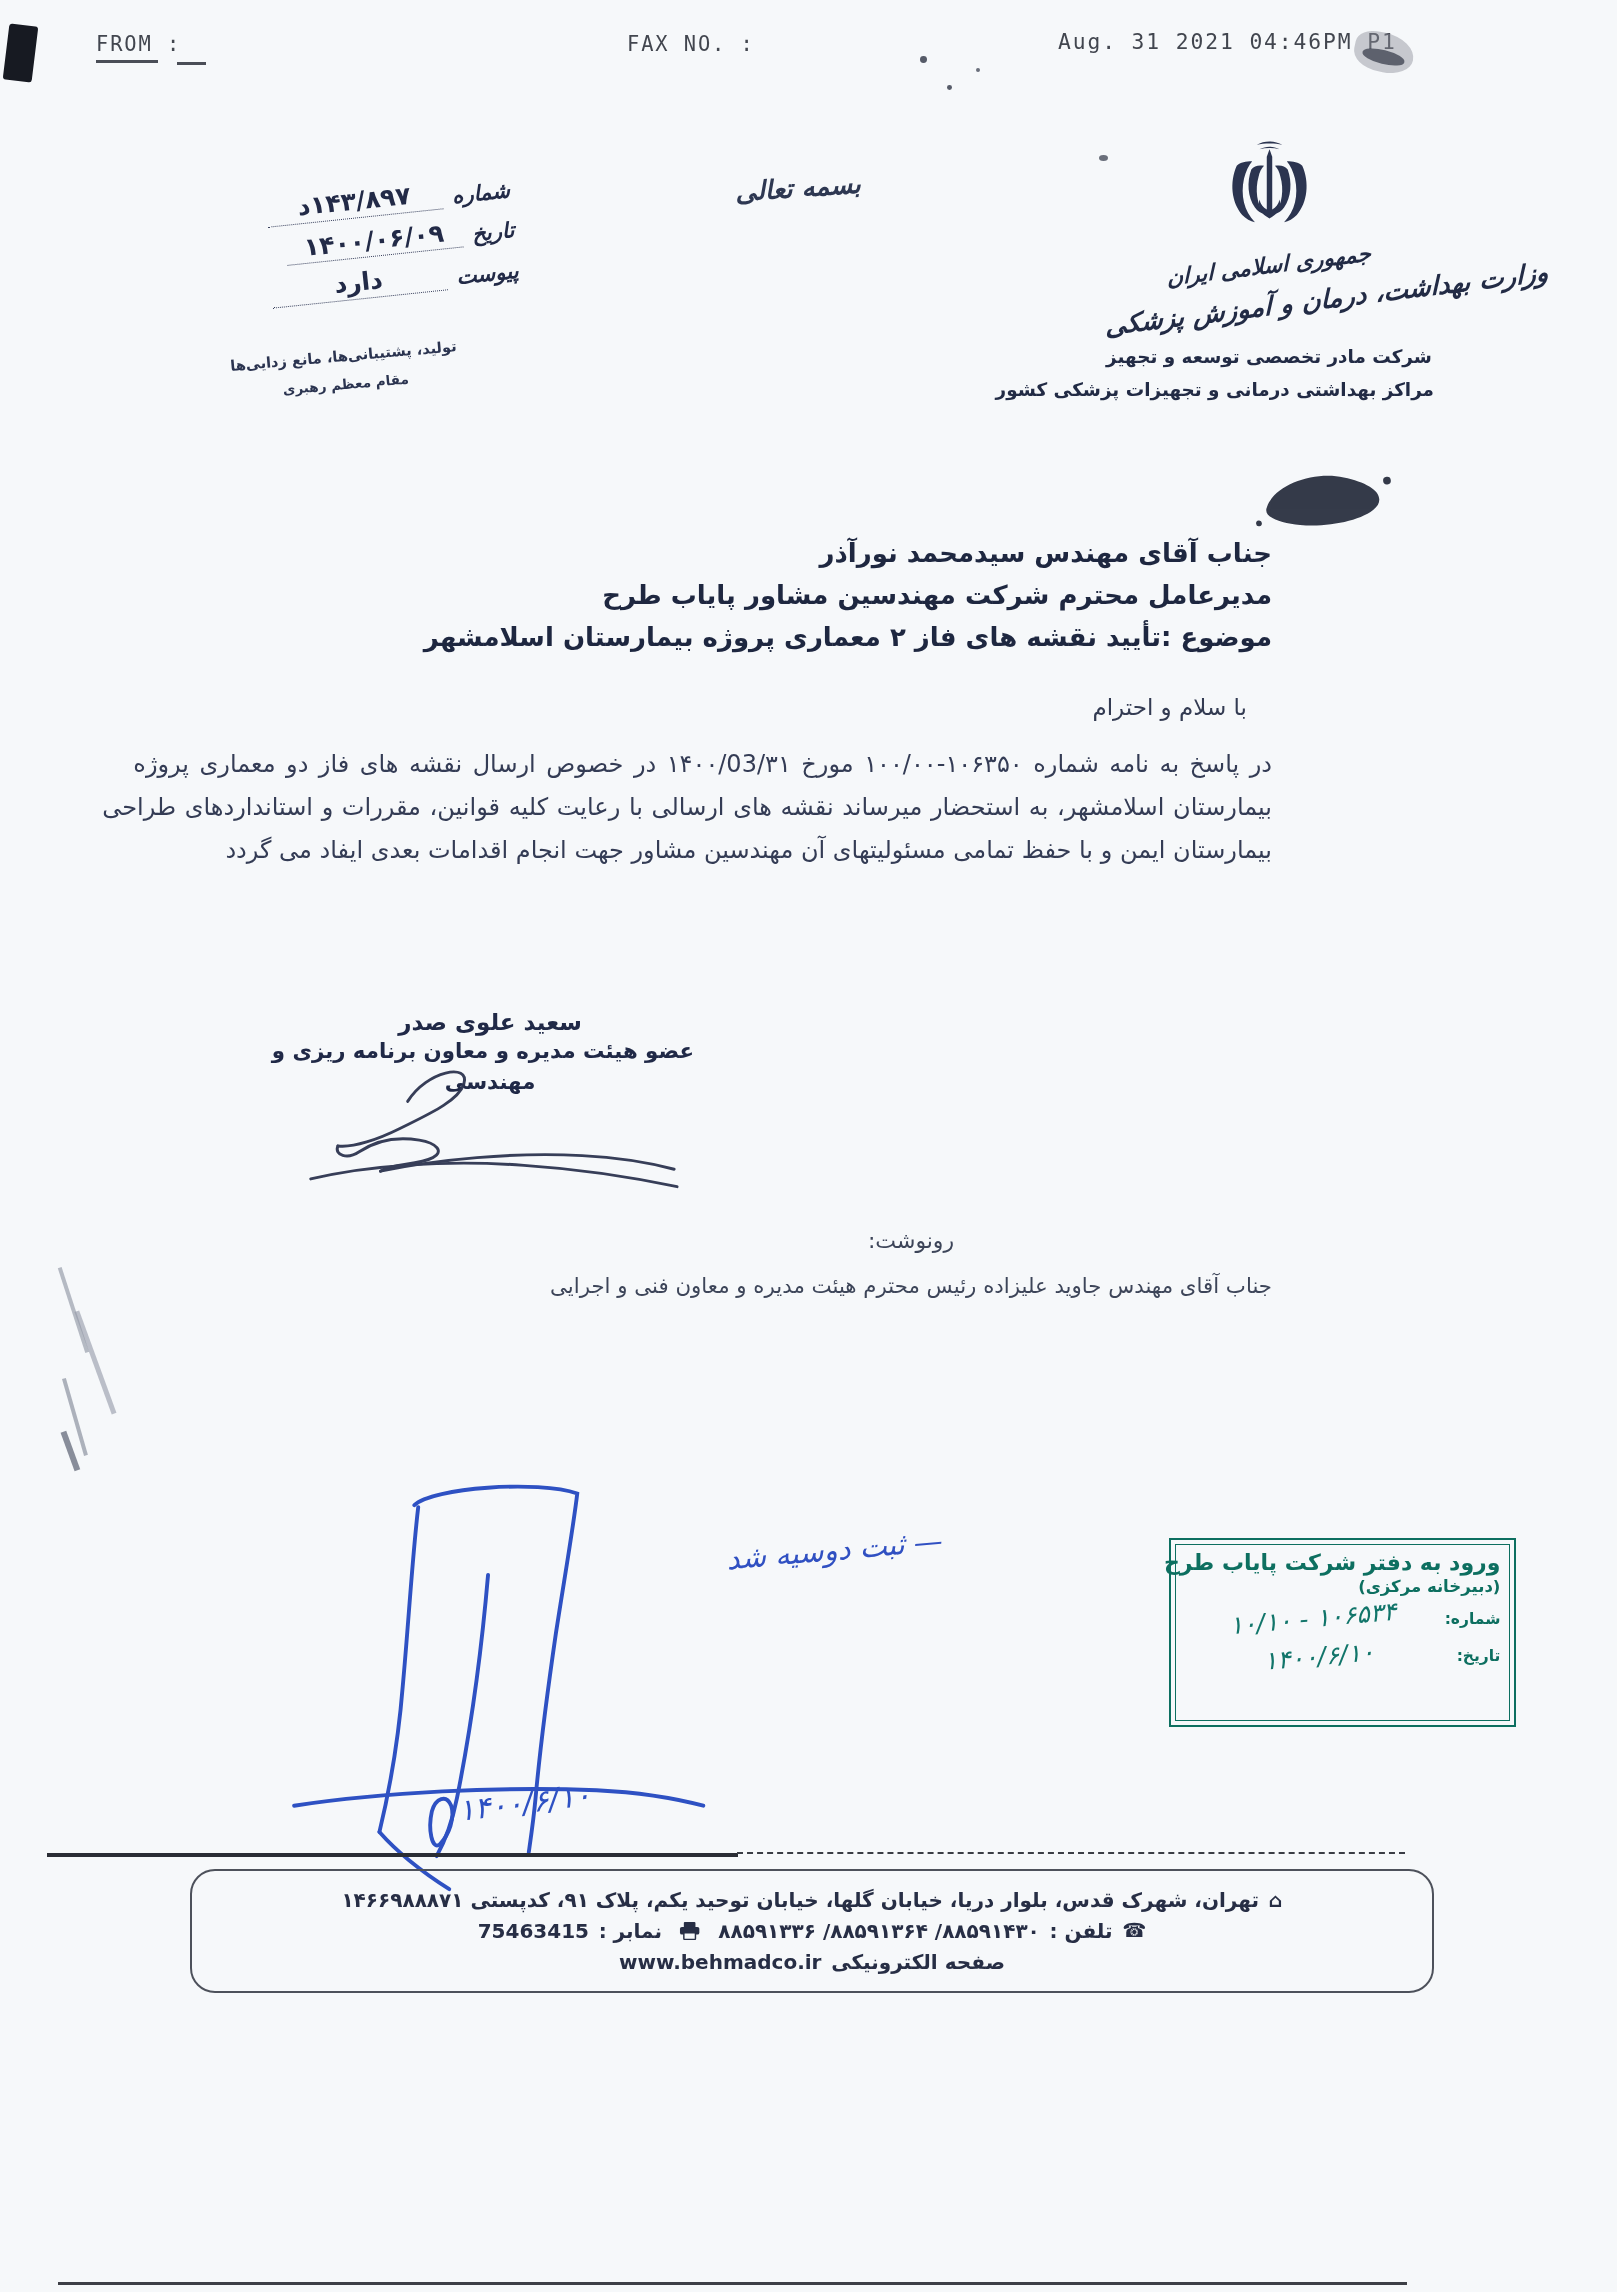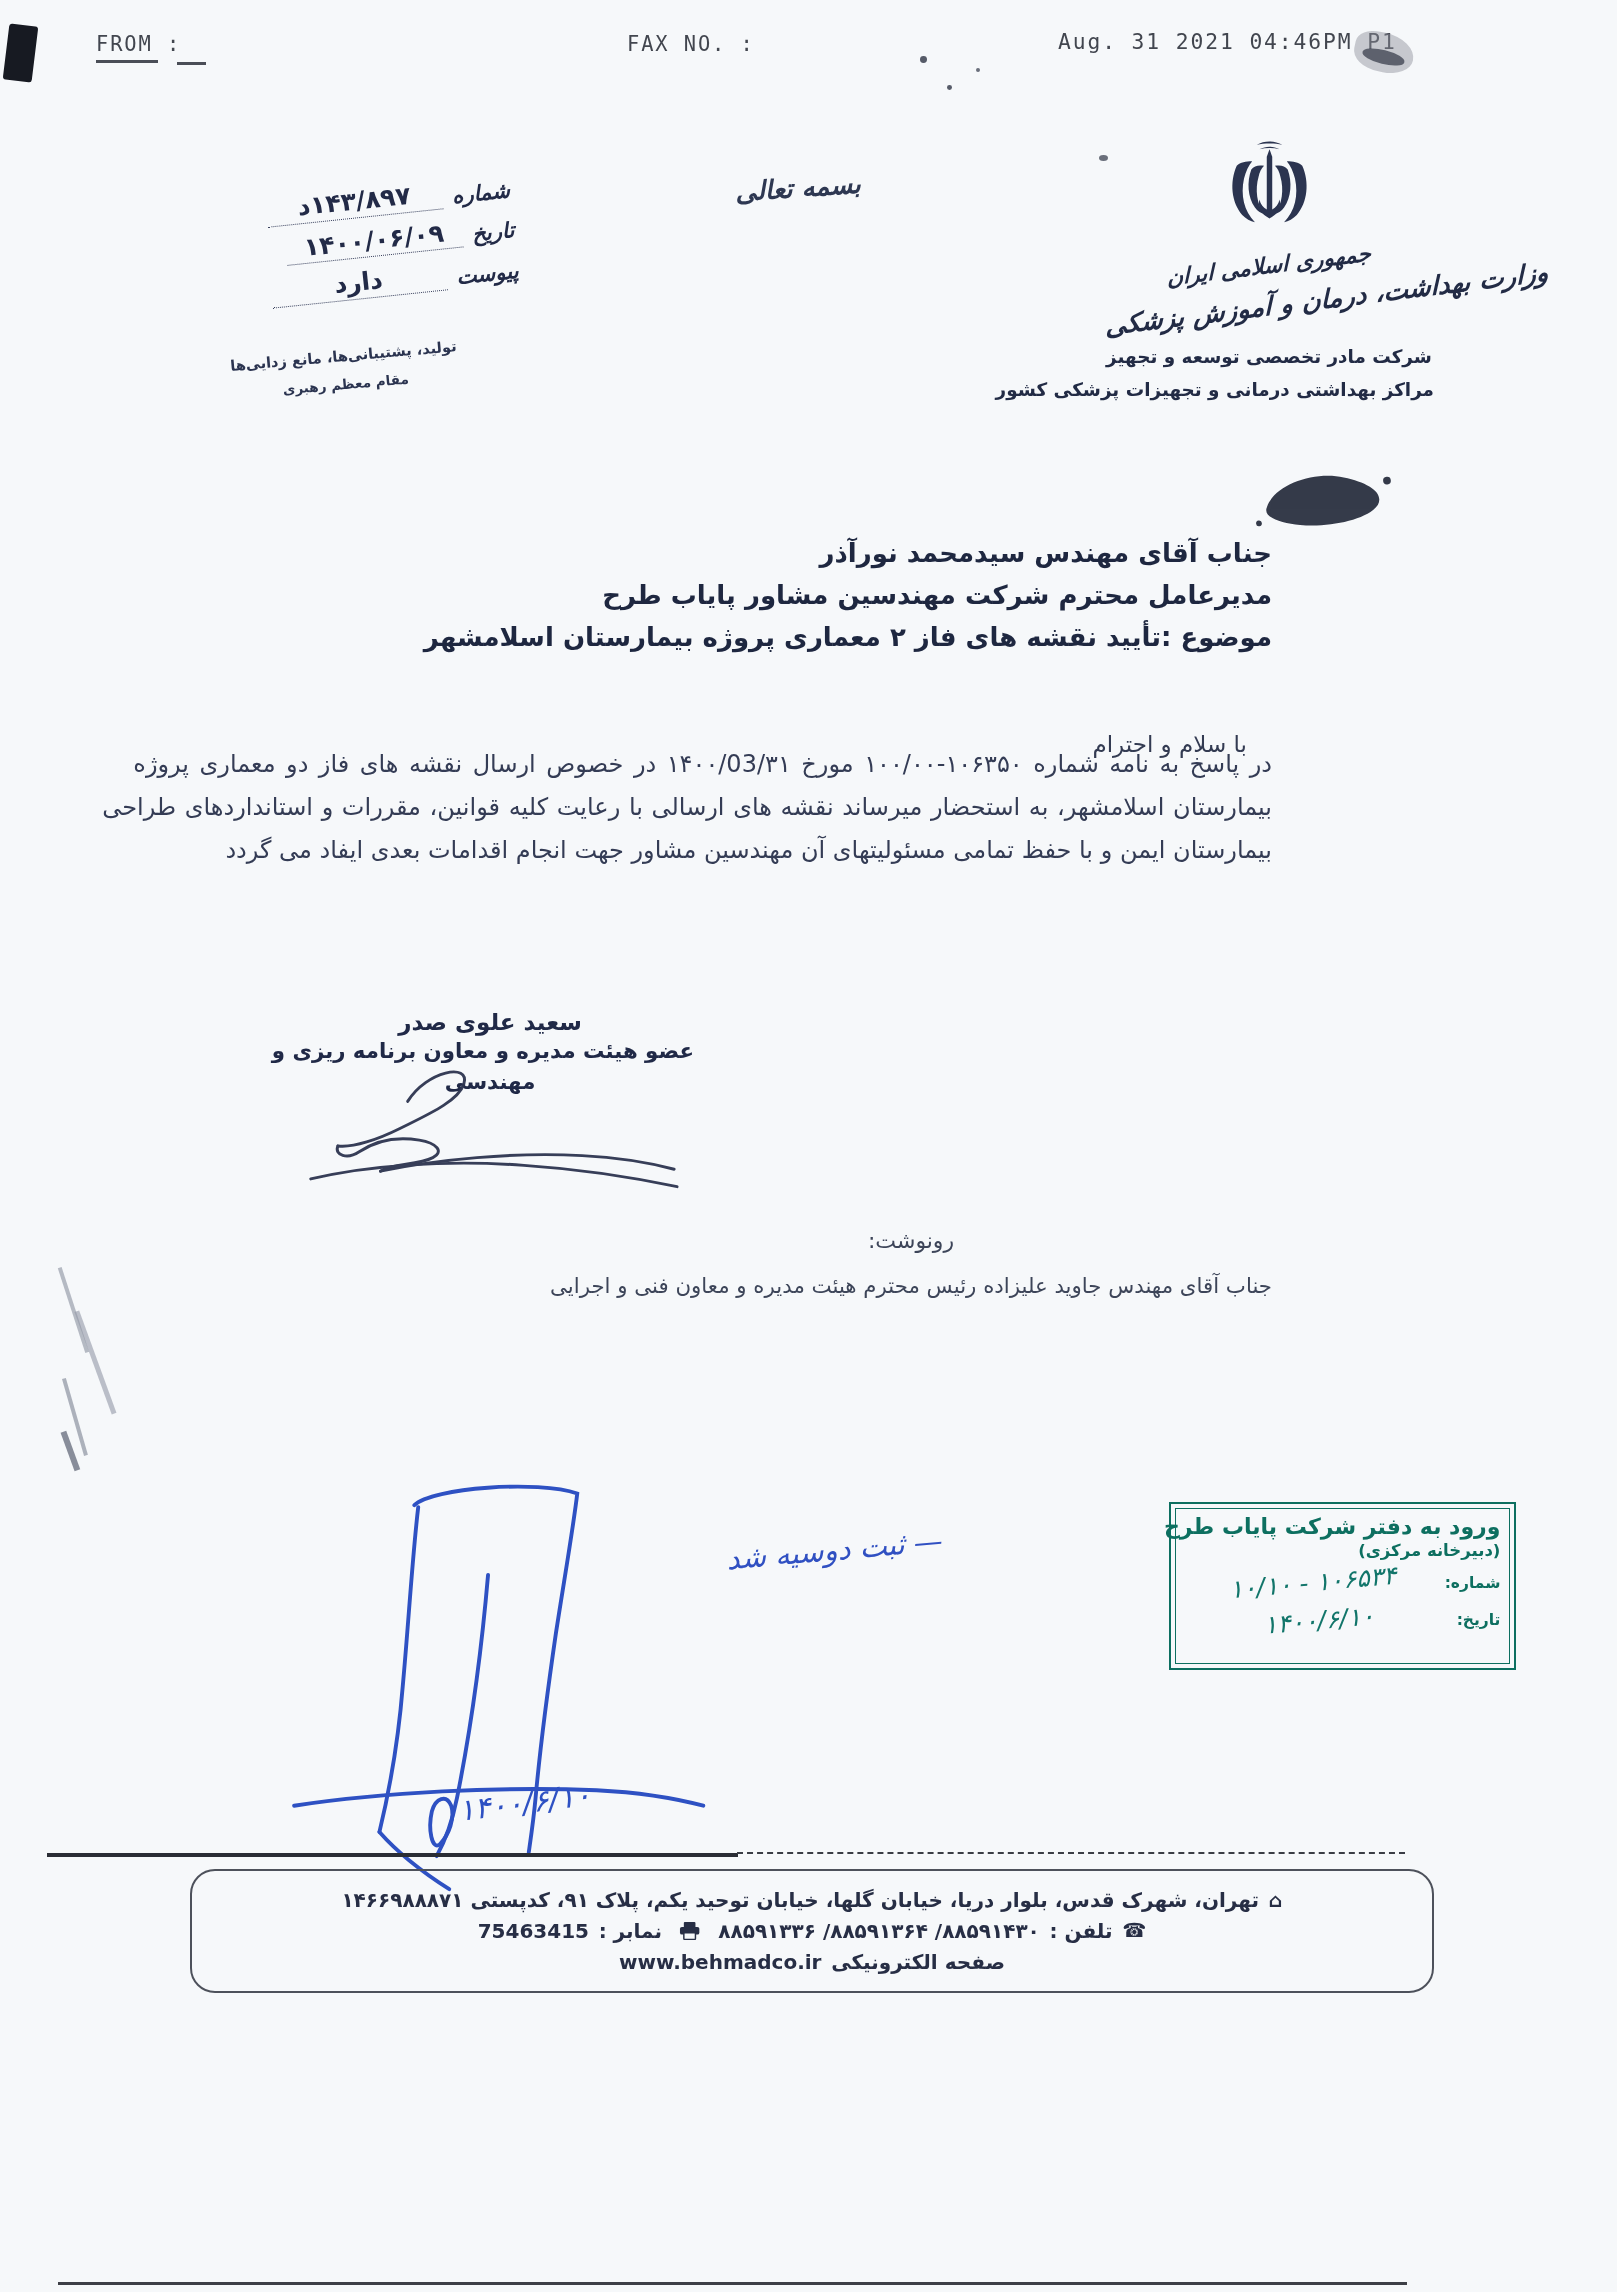--- a/index.html
+++ b/index.html
@@ -117,7 +117,7 @@
     <div>موضوع :تأیید نقشه های فاز ۲ معماری پروژه بیمارستان اسلامشهر</div>
   </div>
 
-  <div class="abs salut" style="right:371px;top:731px;">با سلام و احترام</div>
+  <div class="abs salut" style="right:371px;top:694px;">با سلام و احترام</div>
   <div class="abs bodytxt" style="right:346px;top:743px;">
     <div class="bl j1">در پاسخ به نامه شماره ۱۰۶۳۵۰-۱۰۰/۰۰ مورخ ۱۴۰۰/03/۳۱ در خصوص ارسال نقشه های فاز دو معماری پروژه</div>
     <div class="bl j2">بیمارستان اسلامشهر، به استحضار میرساند نقشه های ارسالی با رعایت کلیه قوانین، مقررات و استانداردهای طراحی</div>

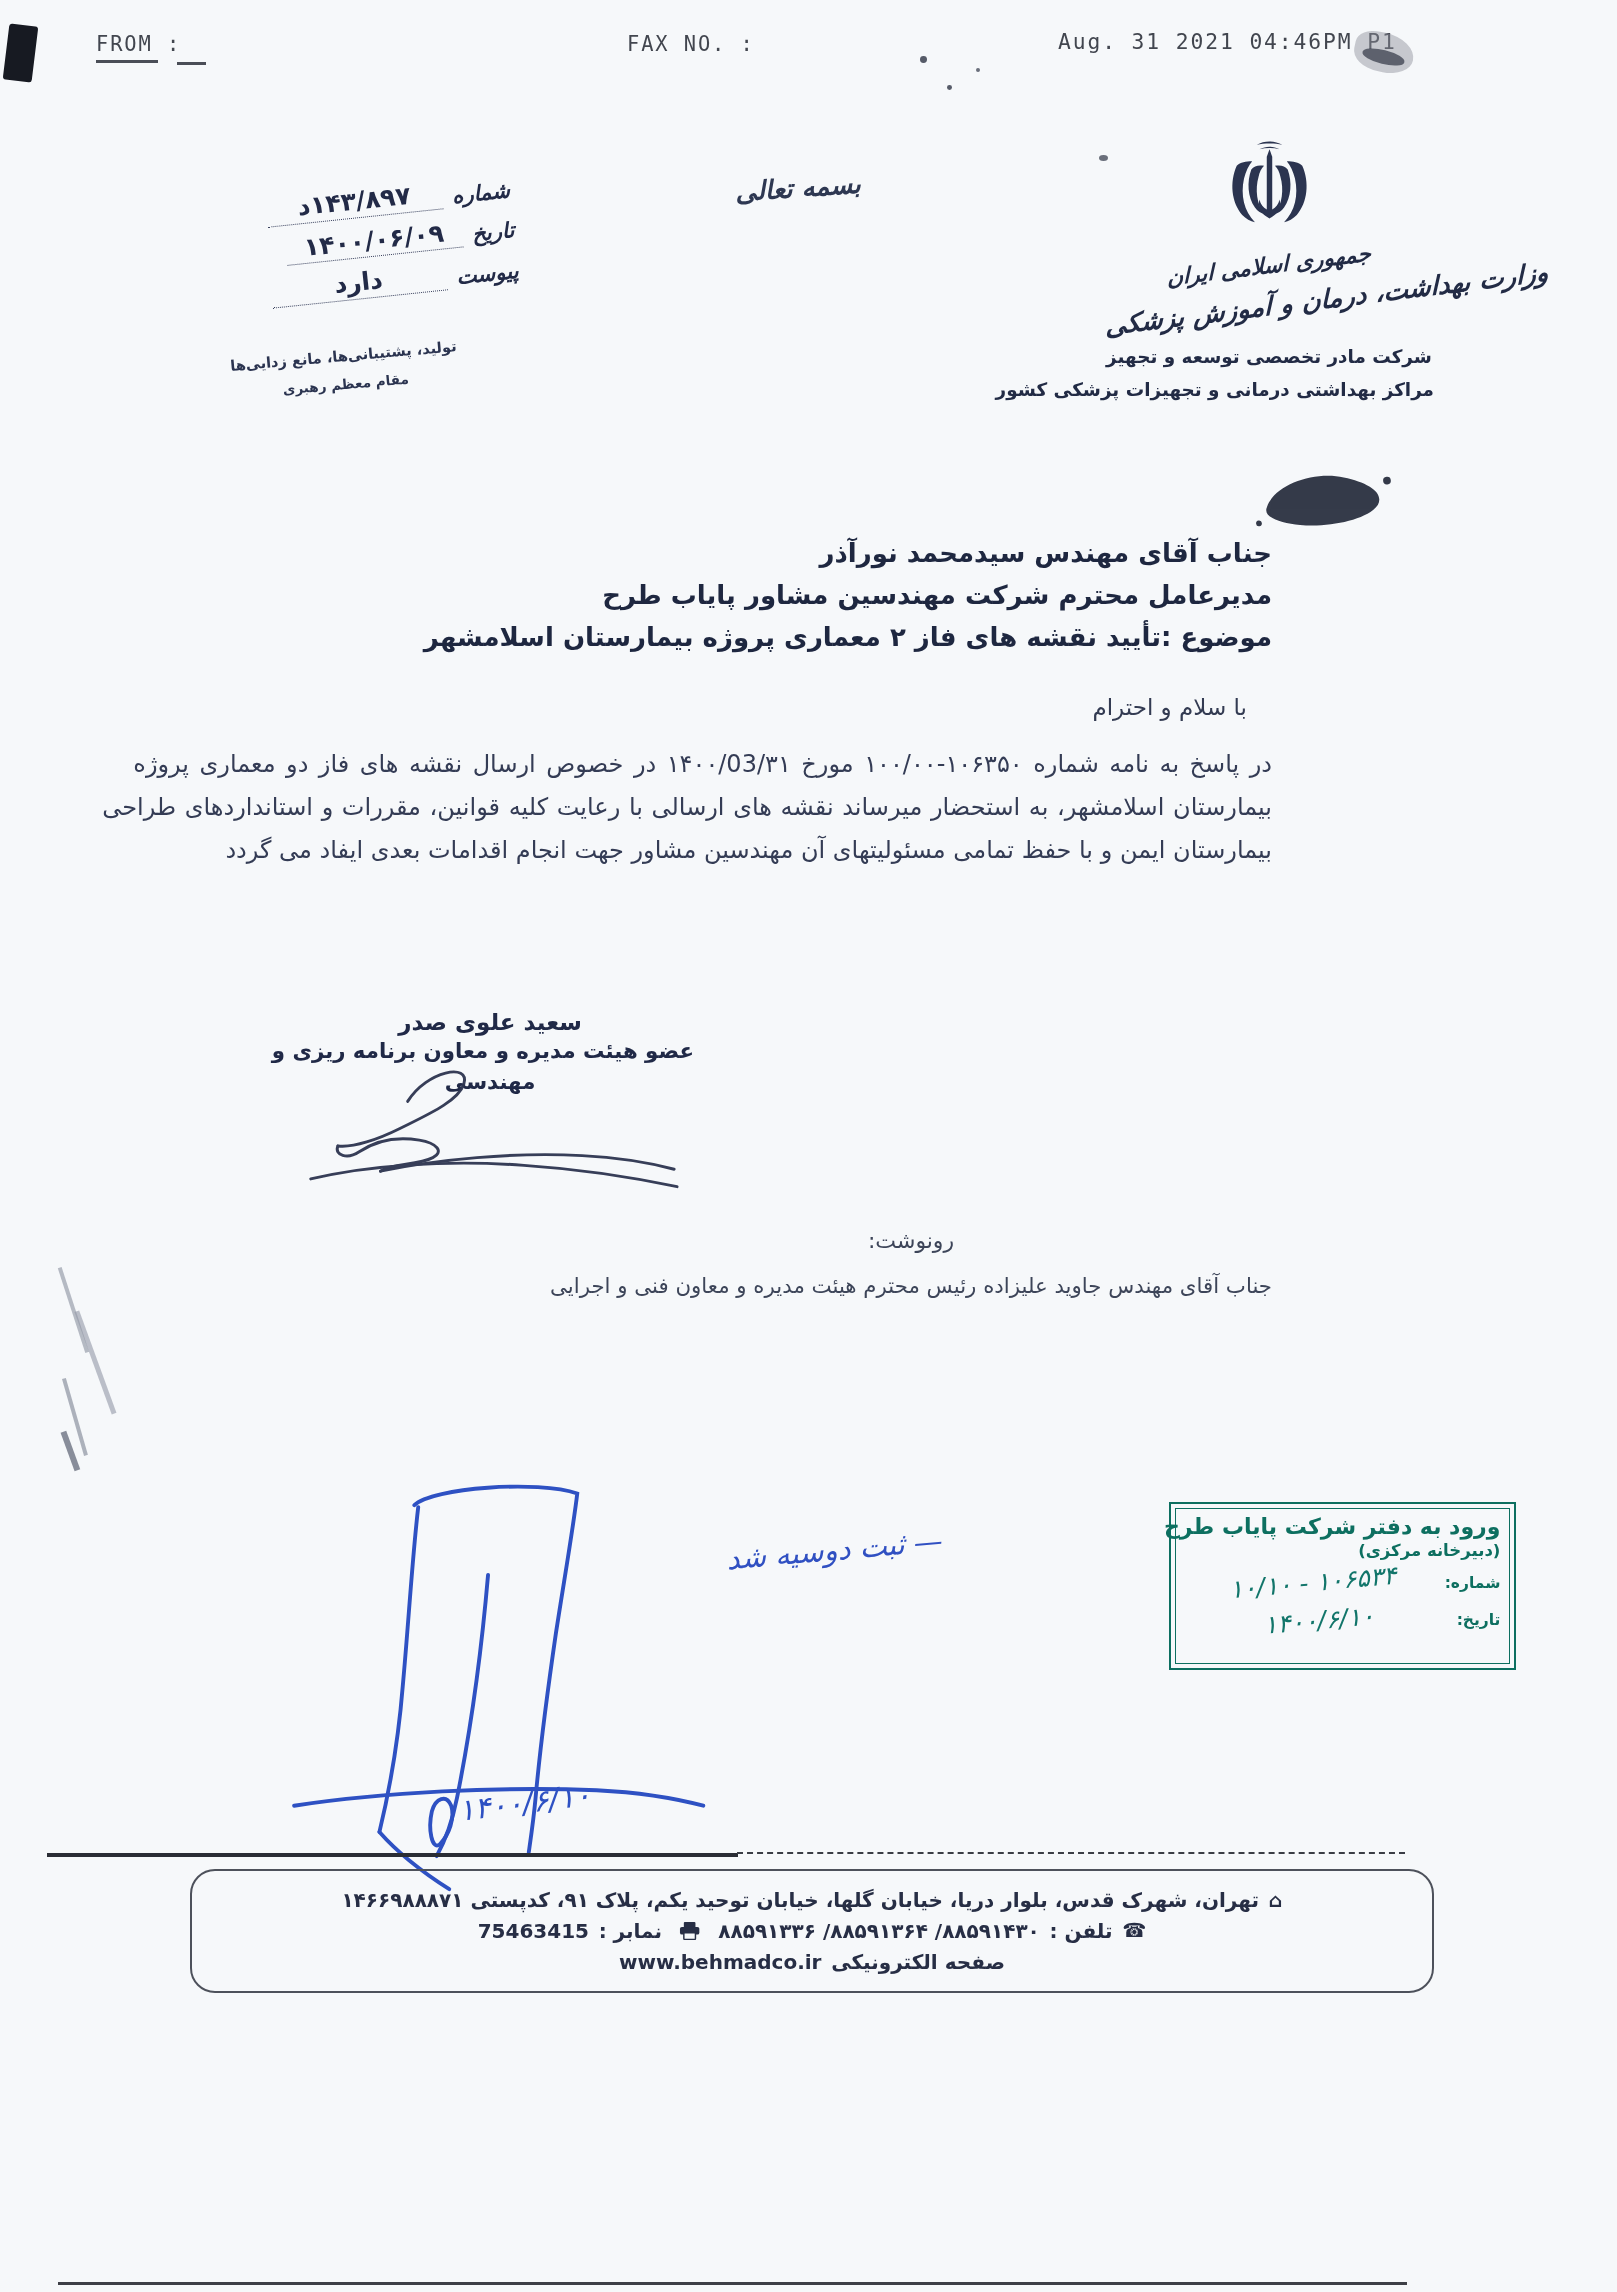--- a/index.html
+++ b/index.html
@@ -156,7 +156,7 @@
   </svg>
   <div class="abs bluedate" style="left:458px;top:1785px;">۱۴۰۰/۶/۱۰</div>
 
-  <div class="abs entry" style="left:1169px;top:1502px;width:347px;height:168px;">
+  <div class="abs entry" style="left:1169px;top:1538px;width:347px;height:189px;">
     <div class="et">ورود به دفتر شرکت پایاب طرح</div>
     <div class="es">(دبیرخانه مرکزی)</div>
     <div class="erow">

